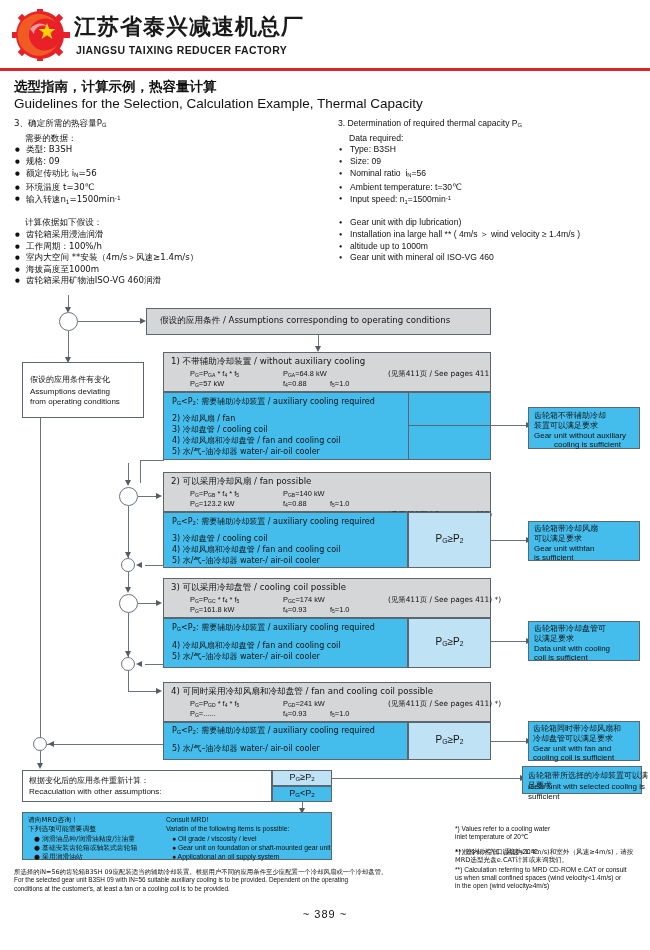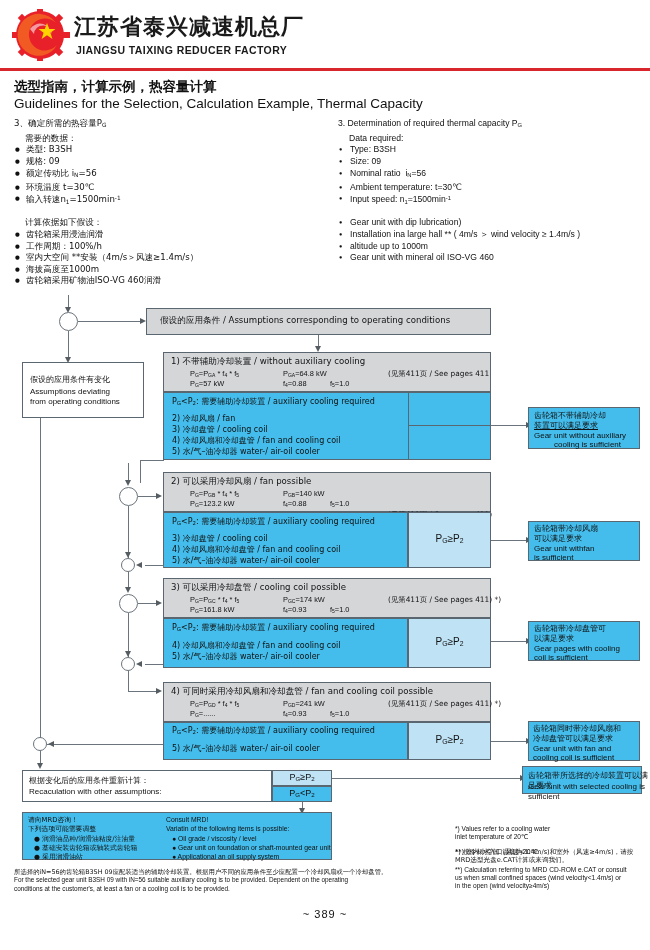--- a/index.html
+++ b/index.html
@@ -187,7 +187,7 @@
 
   <div class="box blue" style="left:528px;top:407px;width:112px;height:42px;"></div>
   <div class="res cn" style="left:534px;top:411px;">齿轮箱不带辅助冷却</div>
-  <div class="res cn" style="left:534px;top:421px;text-decoration:underline;">装置可以满足要求</div>
+  <div class="res cn" style="left:534px;top:421px;">装置可以满足要求</div>
   <div class="res" style="left:534px;top:431px;">Gear unit without auxiliary</div>
   <div class="res" style="left:554px;top:440px;">cooling is sufficient</div>
 

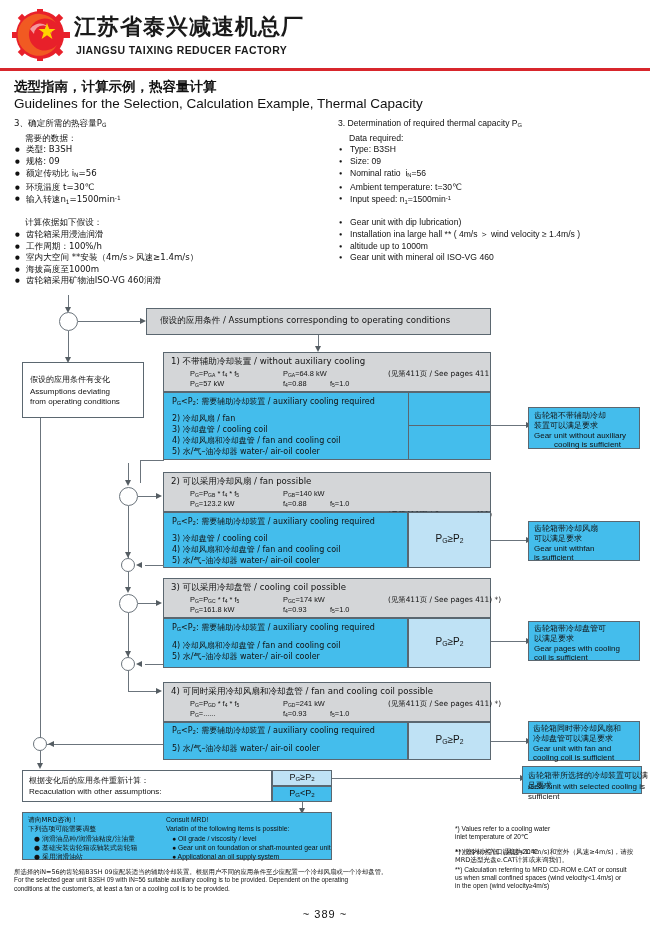--- a/index.html
+++ b/index.html
@@ -256,7 +256,7 @@
   <div class="box blue" style="left:528px;top:621px;width:112px;height:40px;"></div>
   <div class="res cn" style="left:534px;top:624px;">齿轮箱带冷却盘管可</div>
   <div class="res cn" style="left:534px;top:634px;">以满足要求</div>
-  <div class="res" style="left:534px;top:644px;">Gear pages with cooling</div>
+  <div class="res" style="left:534px;top:644px;">Data unit with cooling</div>
   <div class="res" style="left:534px;top:653px;">coil is sufficient</div>
 
   <div class="ln vln" style="left:128px;top:613px;height:44px;"></div>

